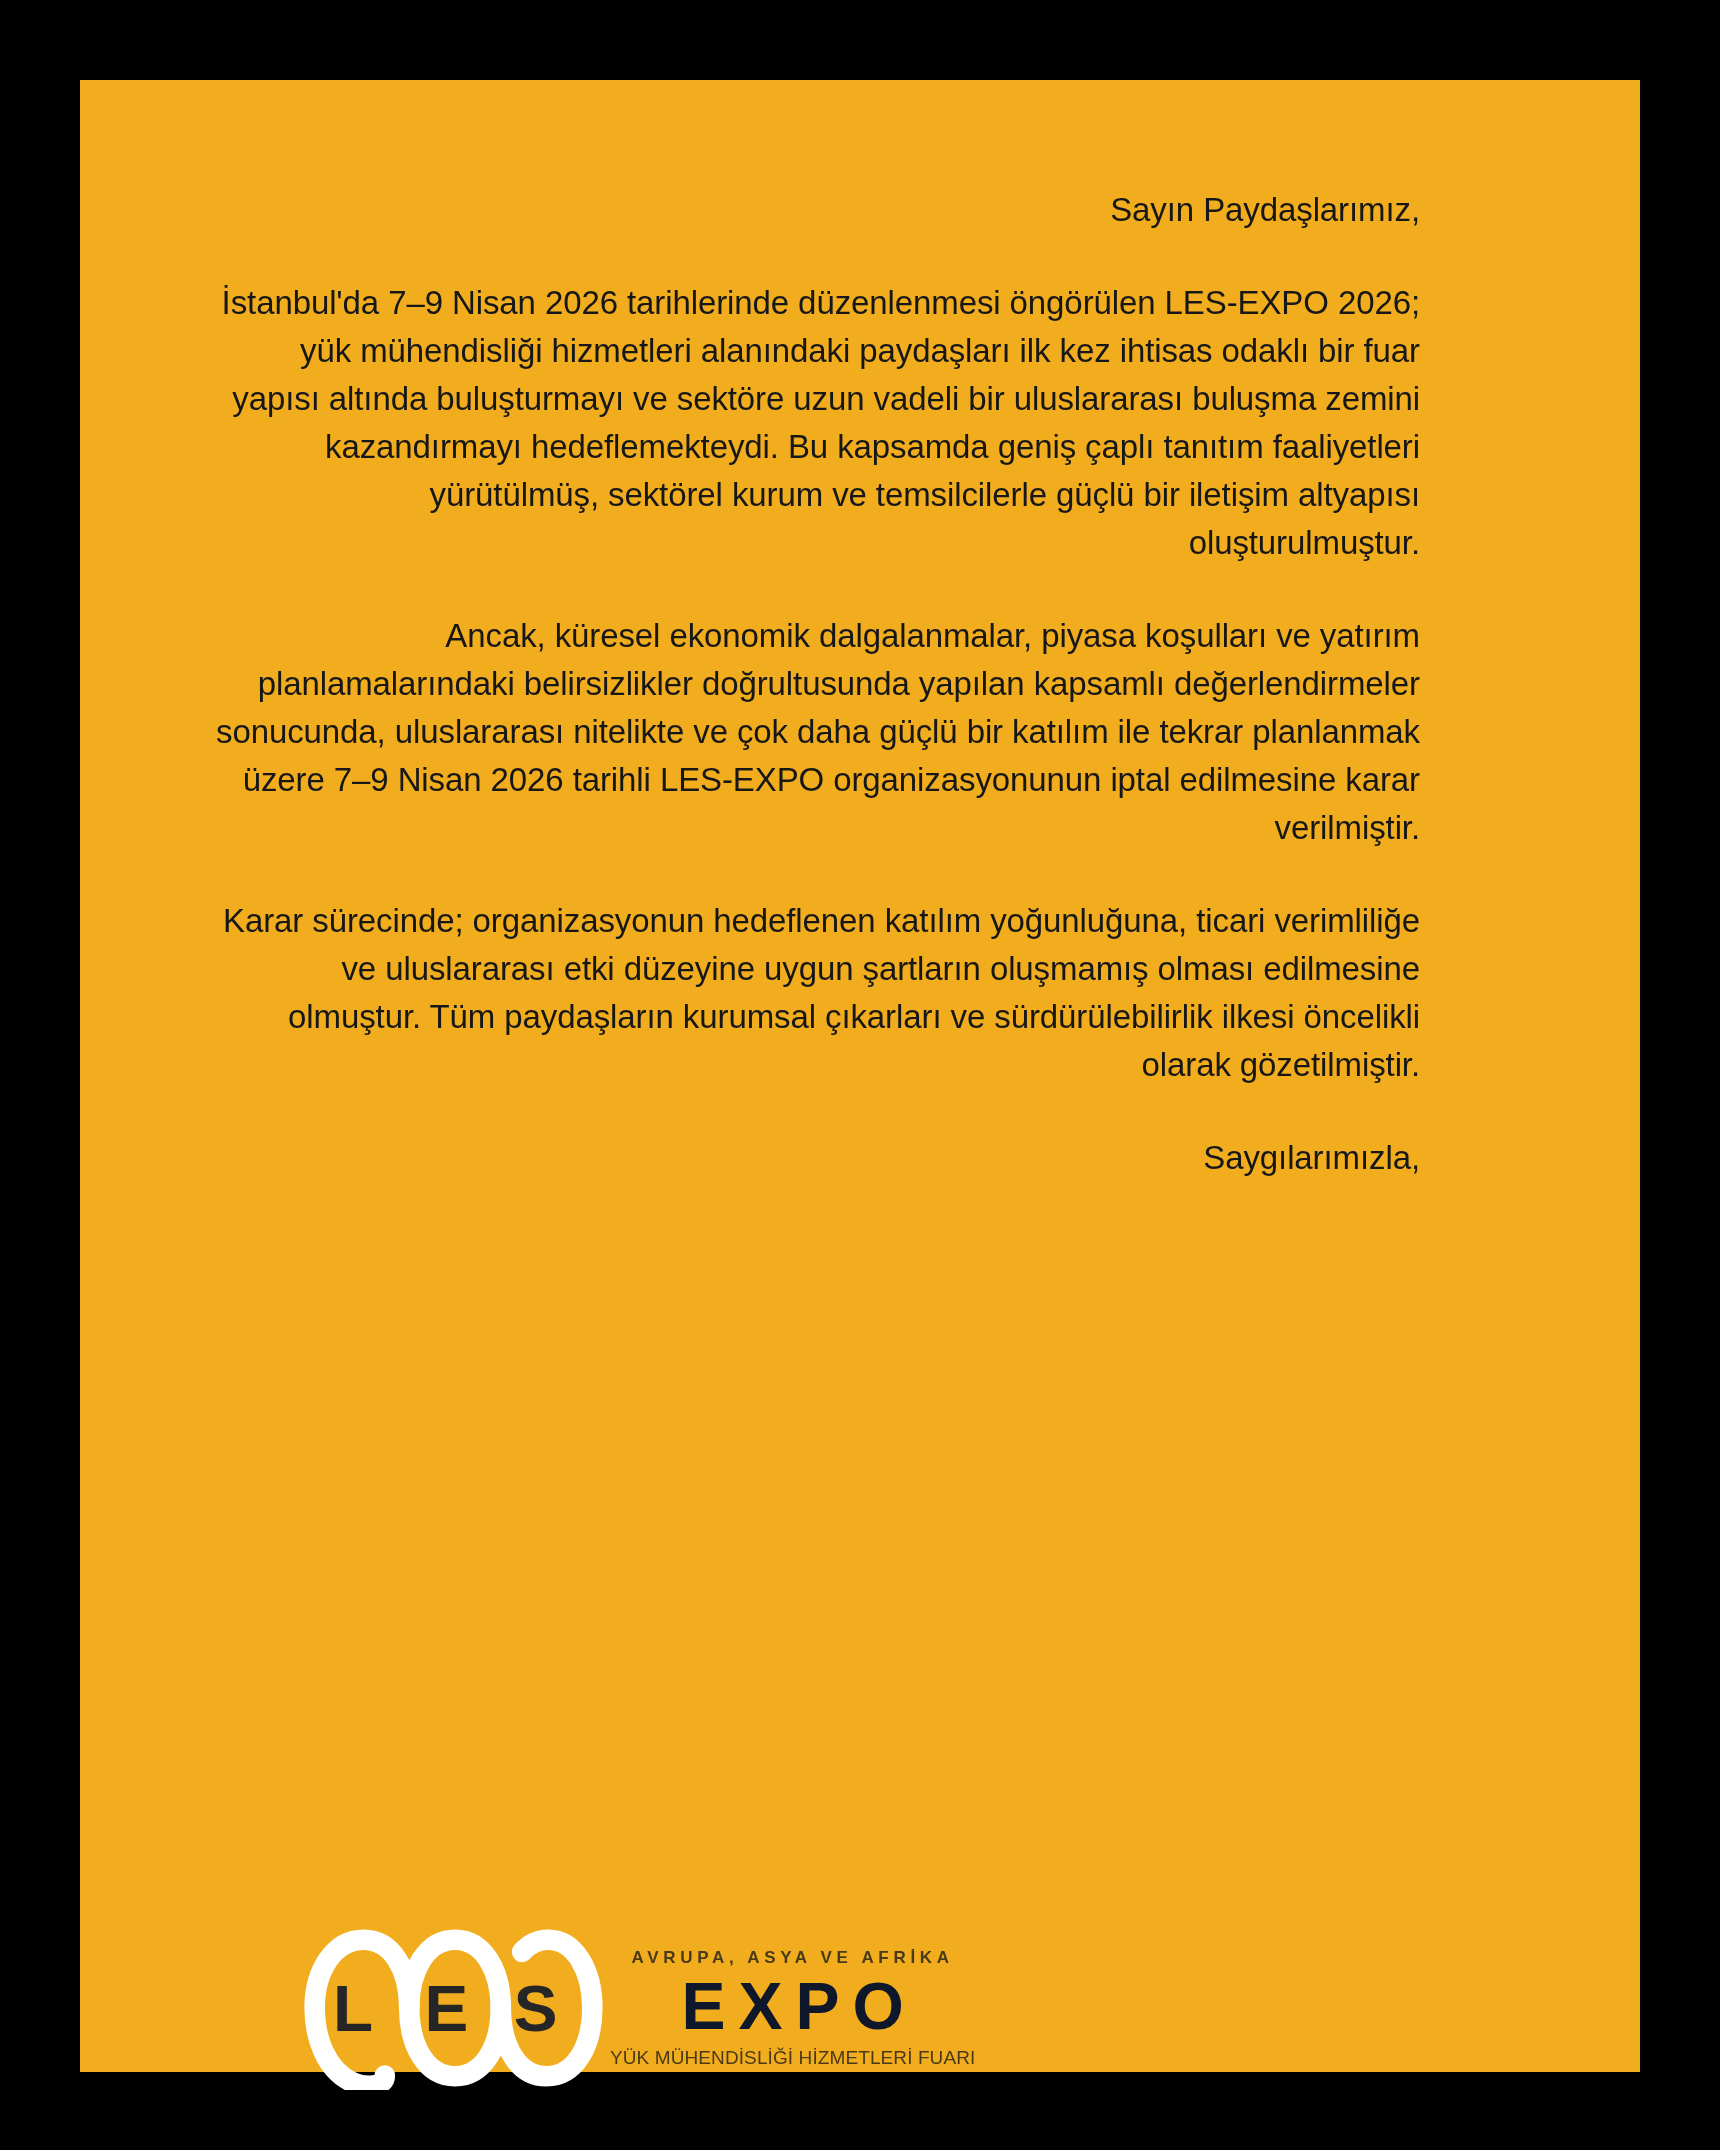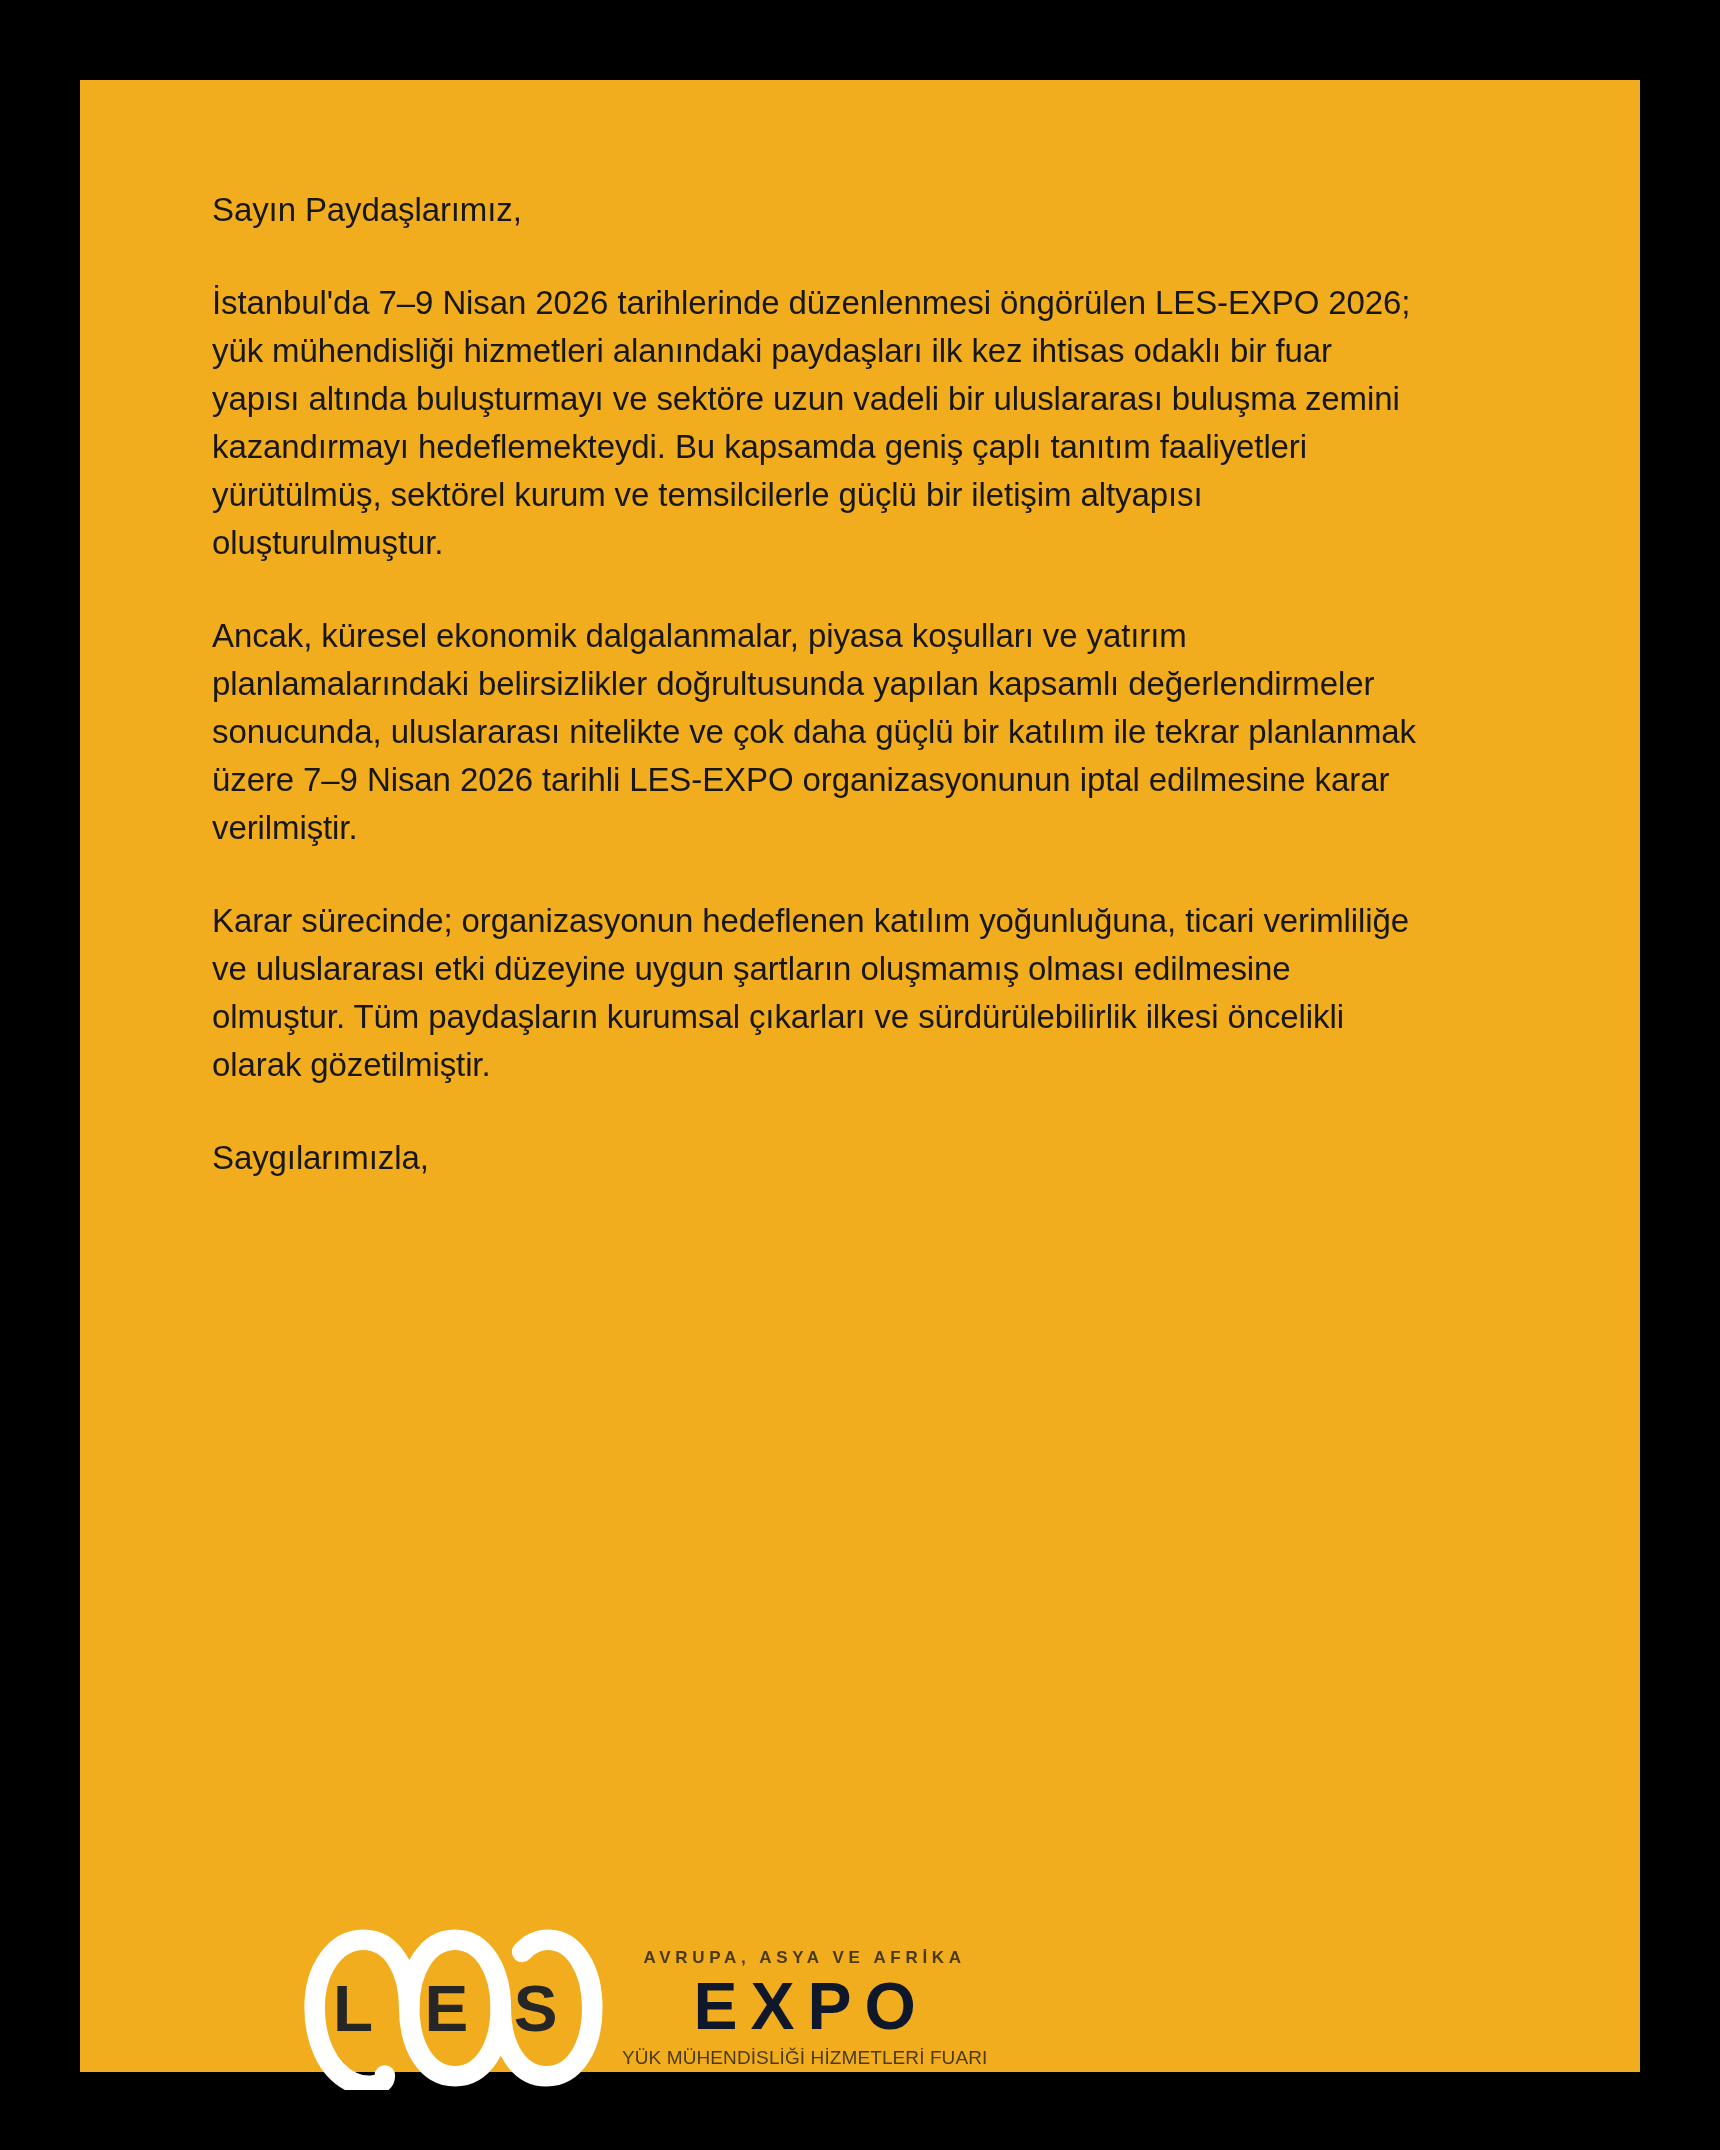--- a/index.html
+++ b/index.html
@@ -32,6 +32,7 @@
     height: 1992px;
     background: #F2AD1E;
     box-sizing: border-box;
+    text-align: right;
   }
 
   .card-body {

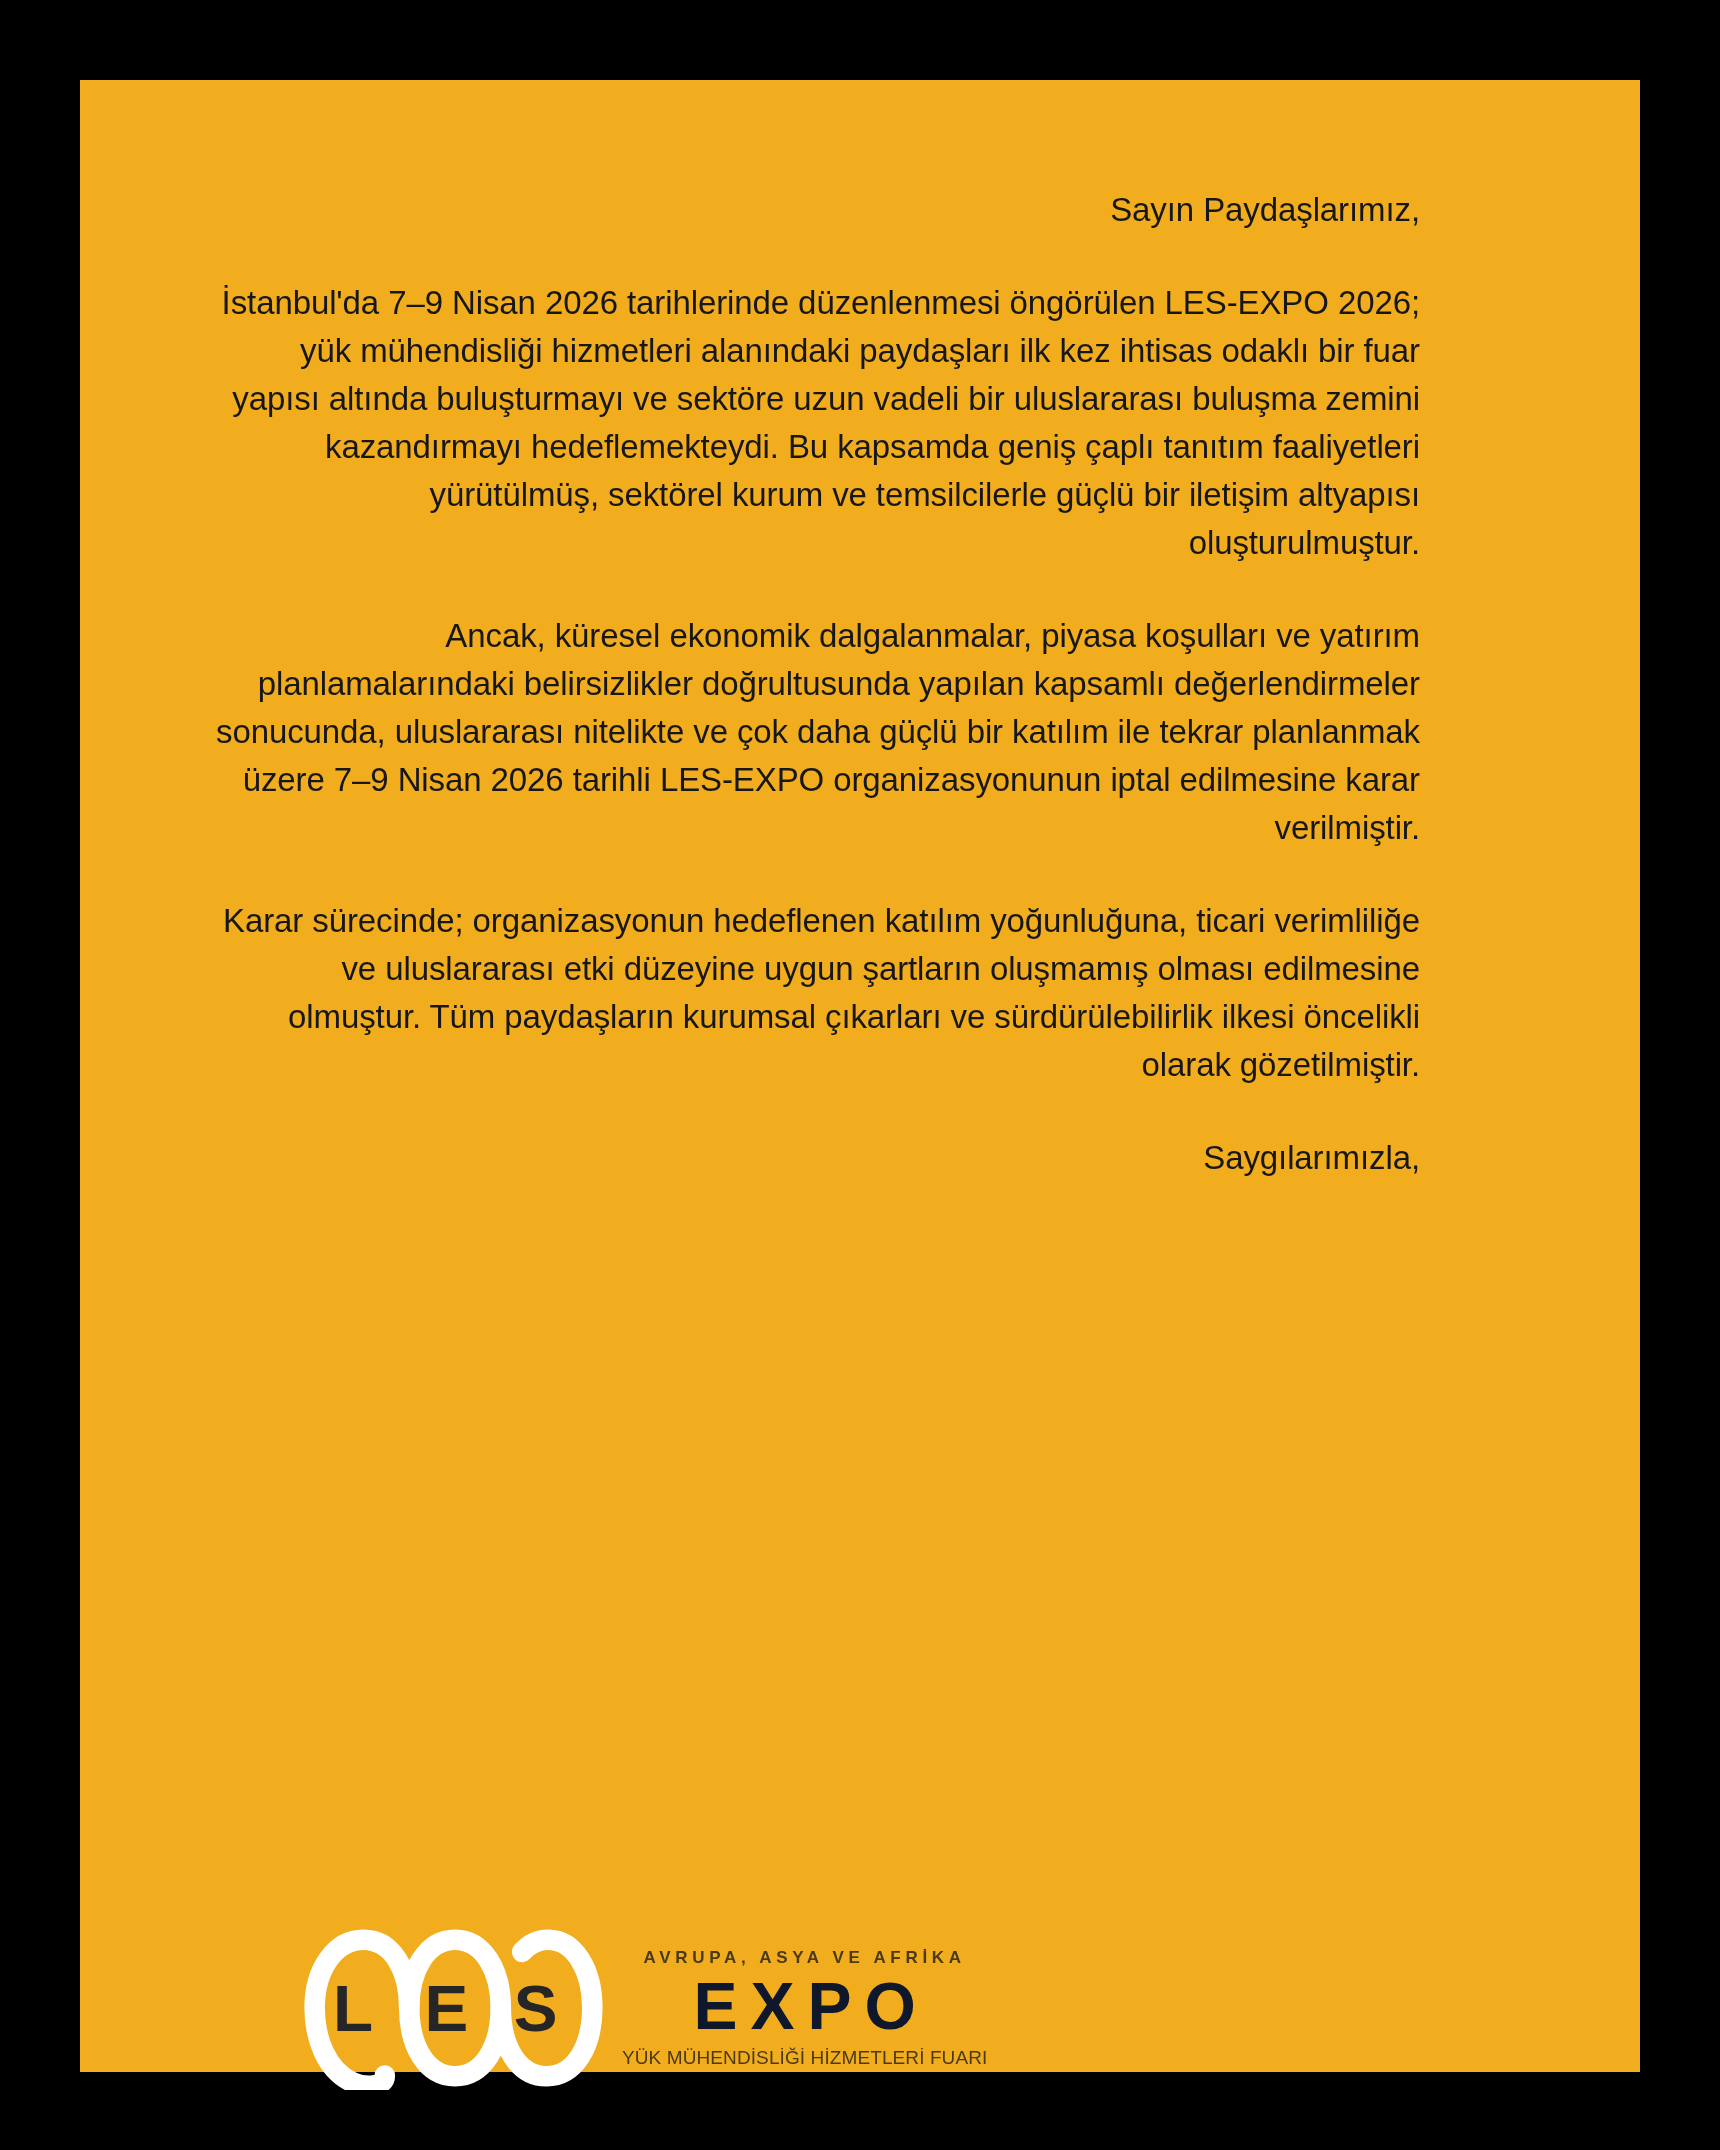--- a/index.html
+++ b/index.html
@@ -77,7 +77,7 @@
 
   .logo-wordmark {
     position: relative;
-    margin-left: 14px;
+    margin-left: 2px;
     display: flex;
     flex-direction: column;
     align-items: center;

